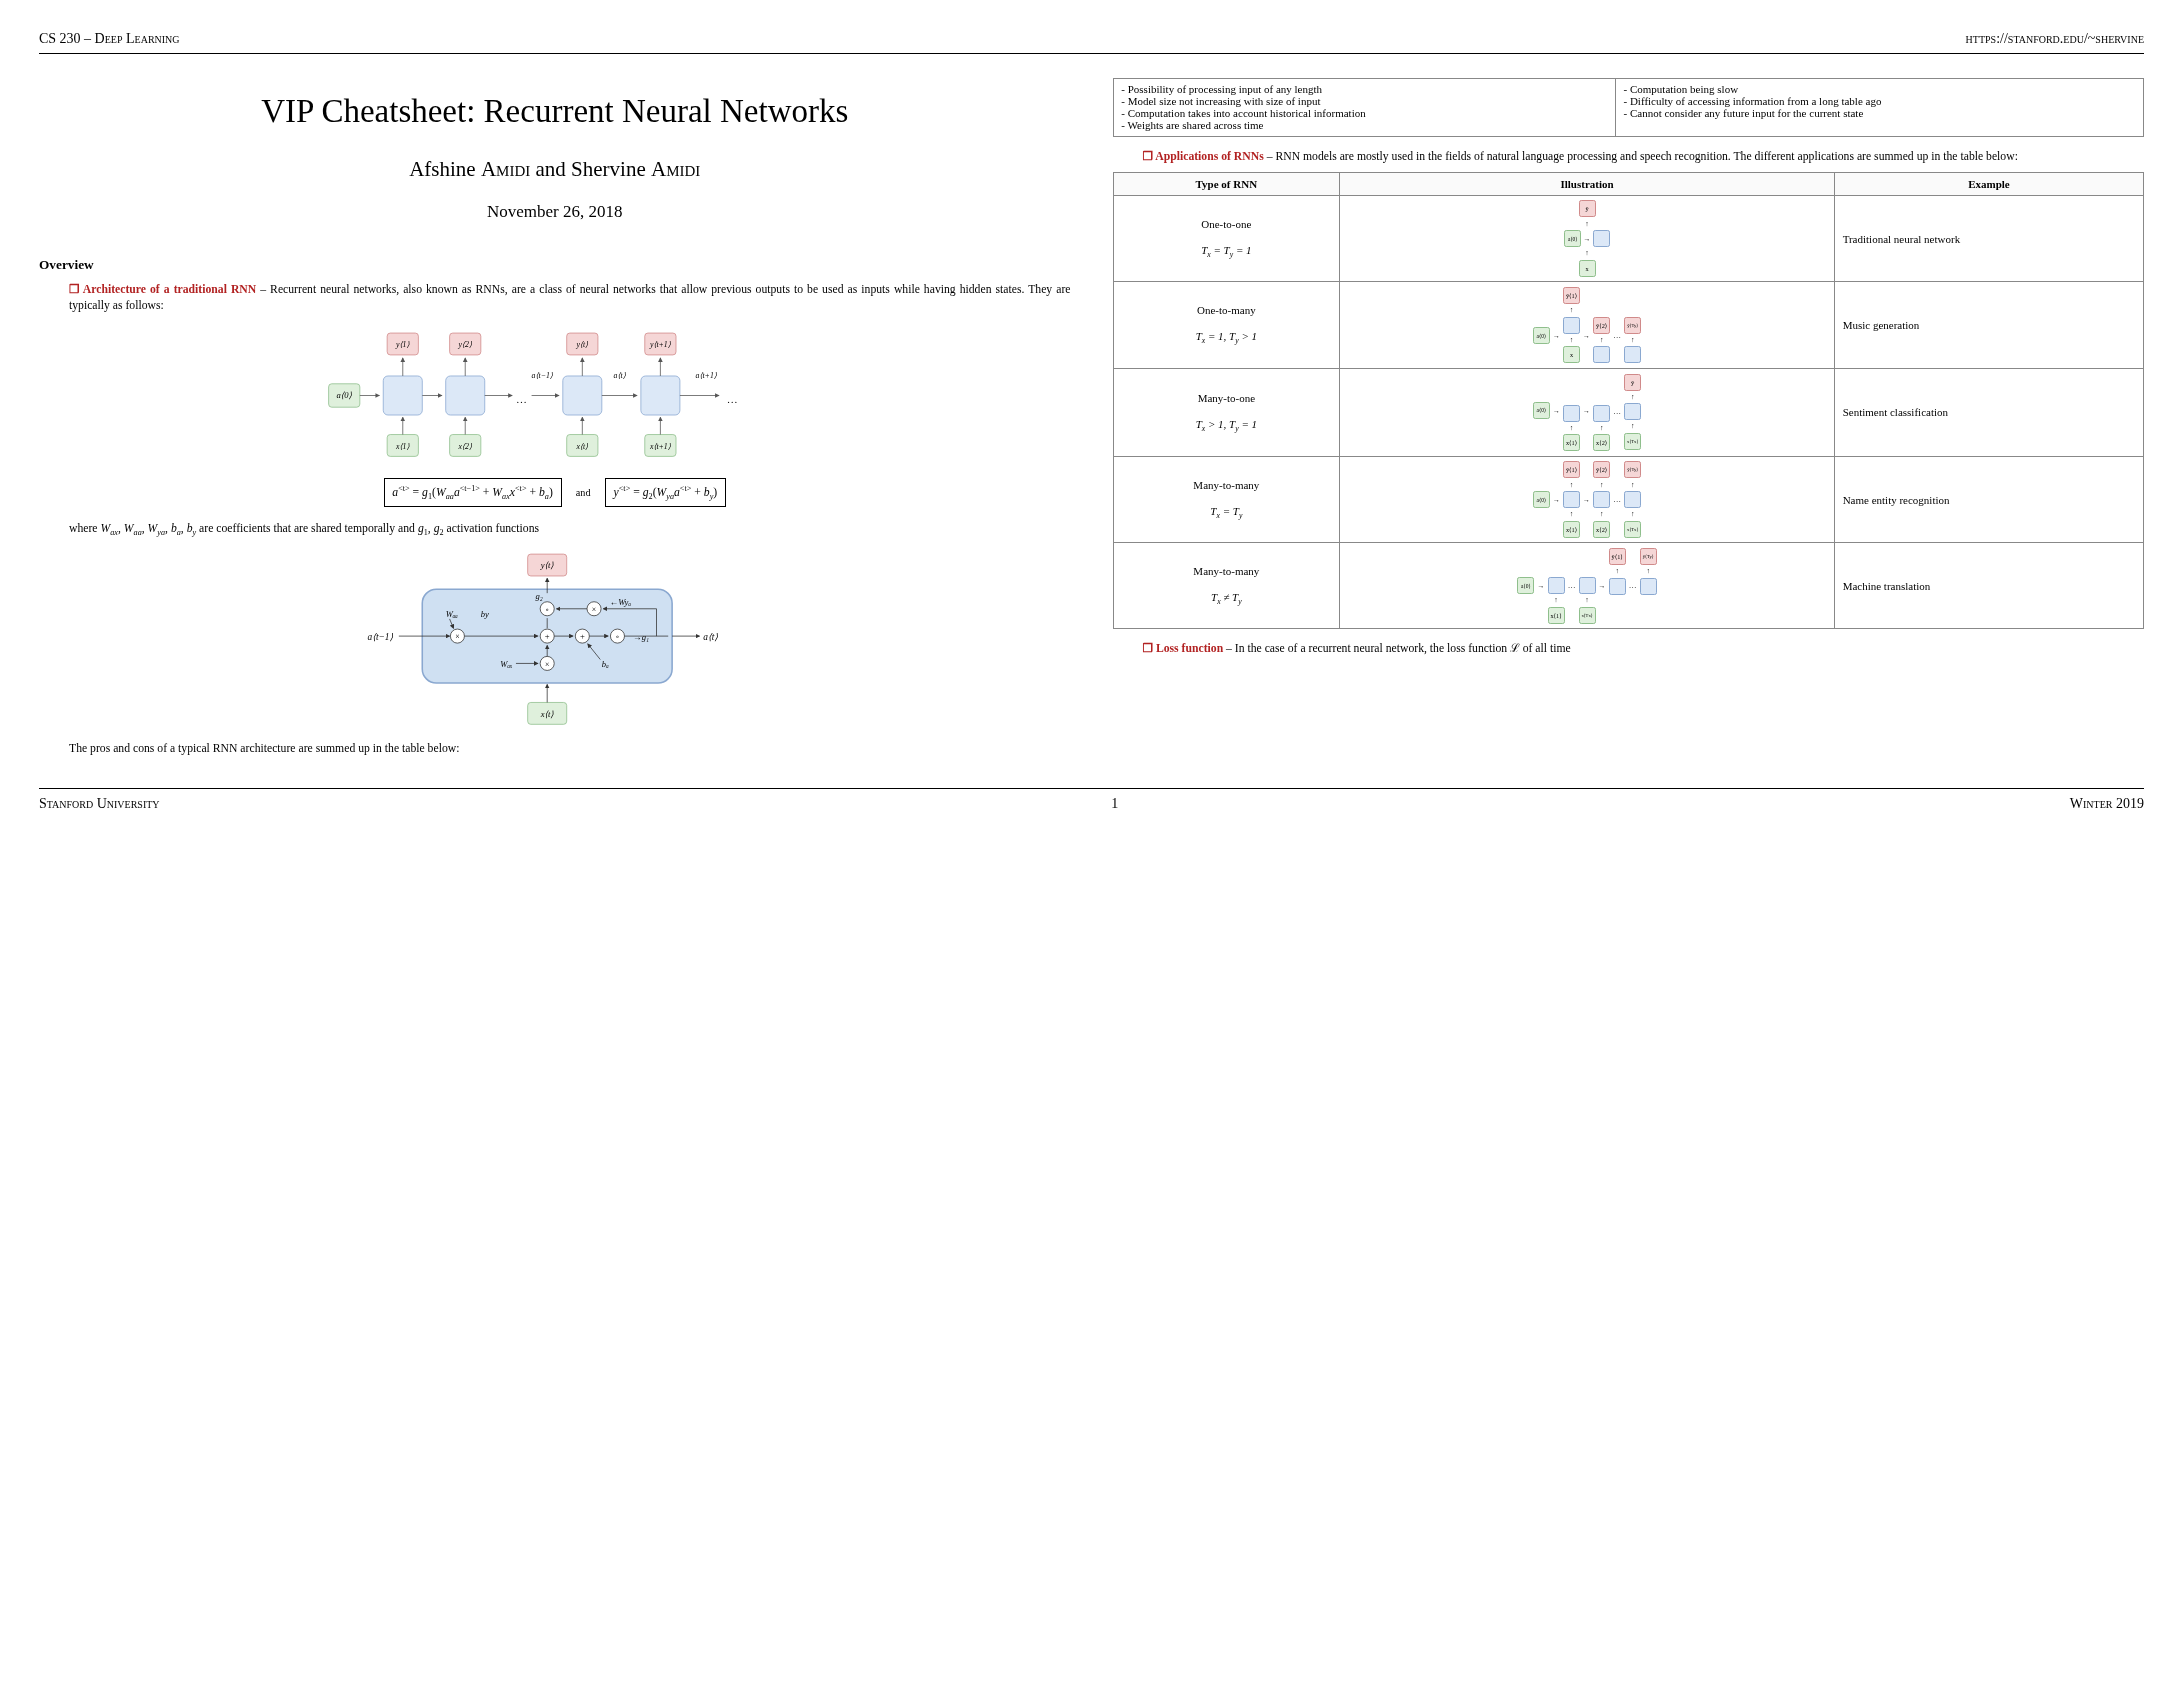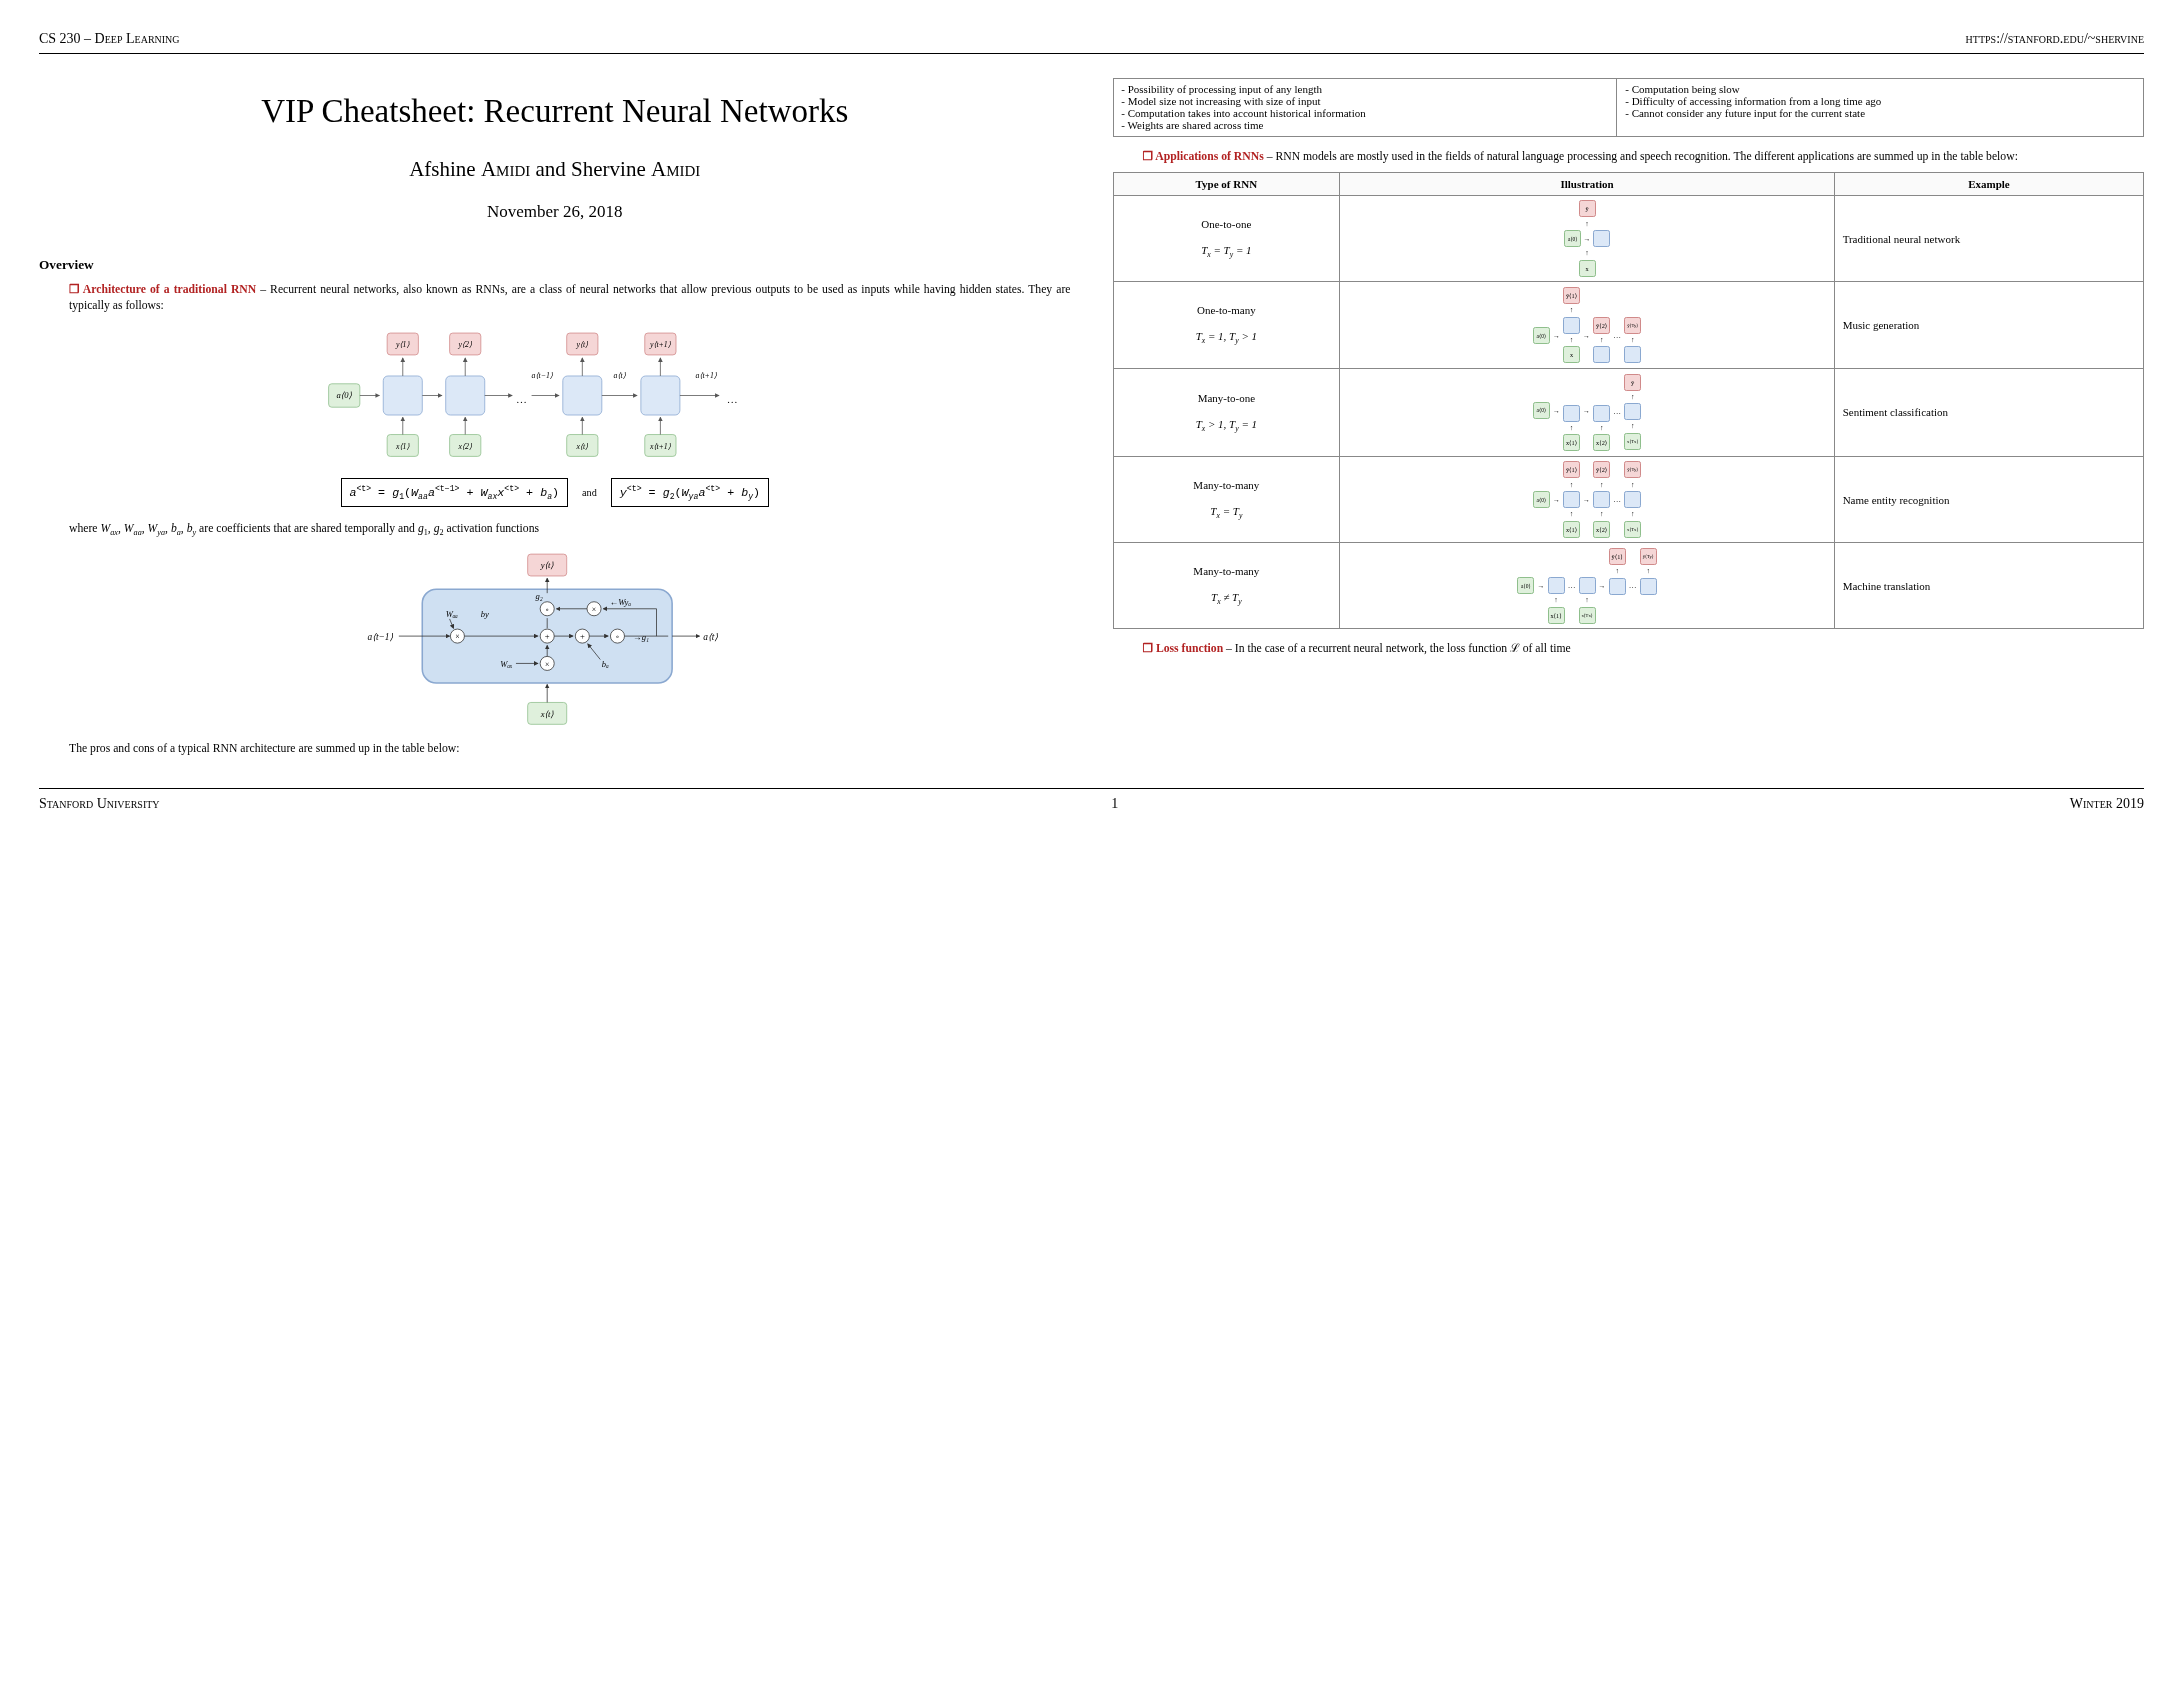--- a/index.html
+++ b/index.html
@@ -287,7 +287,7 @@
 - Computation takes into account historical information
 - Weights are shared across time</td>
           <td style="white-space:pre-line">- Computation being slow
-- Difficulty of accessing information from a long time ago
+- Difficulty of accessing information from a long table ago
 - Cannot consider any future input for the current state</td>
         </tr>
       </tbody>

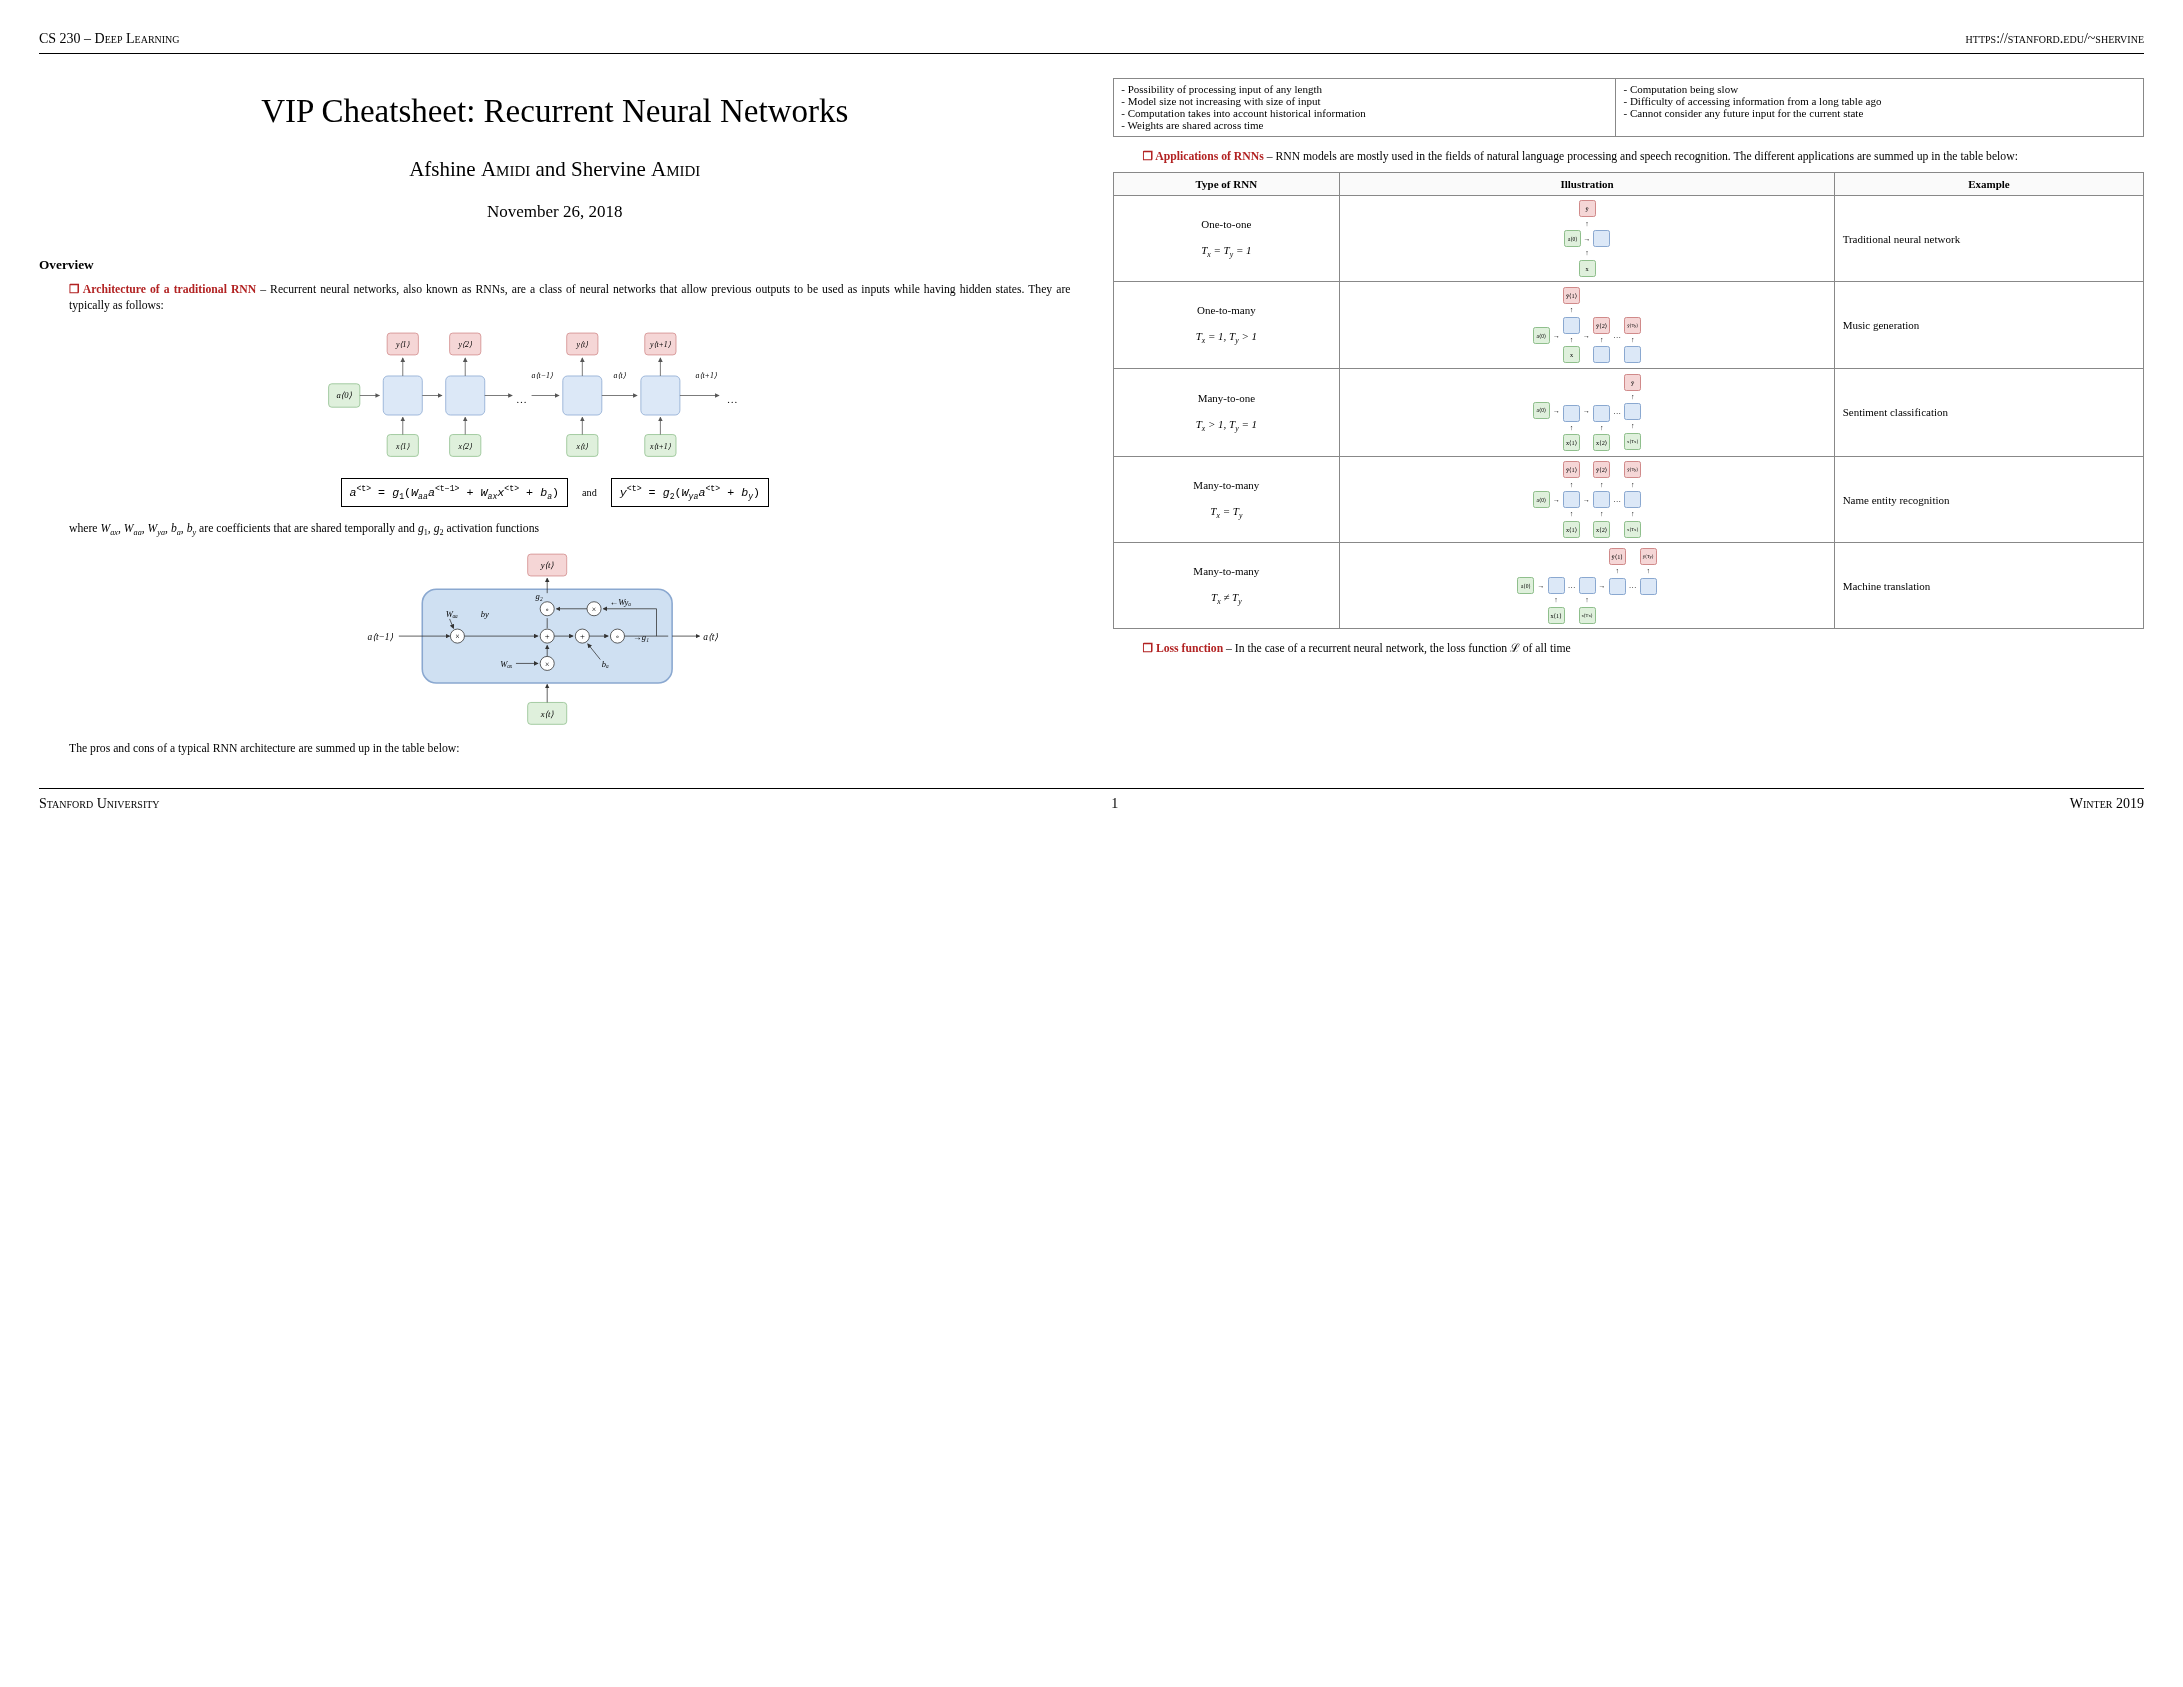--- a/index.html
+++ b/index.html
@@ -103,7 +103,7 @@
     display: inline-block;
     border: 0.8px solid #000;
     padding: 4.7px 7.8px;
-    font-family: Liberation Mono, monospace;
+    font-family: Liberation Serif, serif;
     font-size: 11.7px;
   }
   .eq-row {

